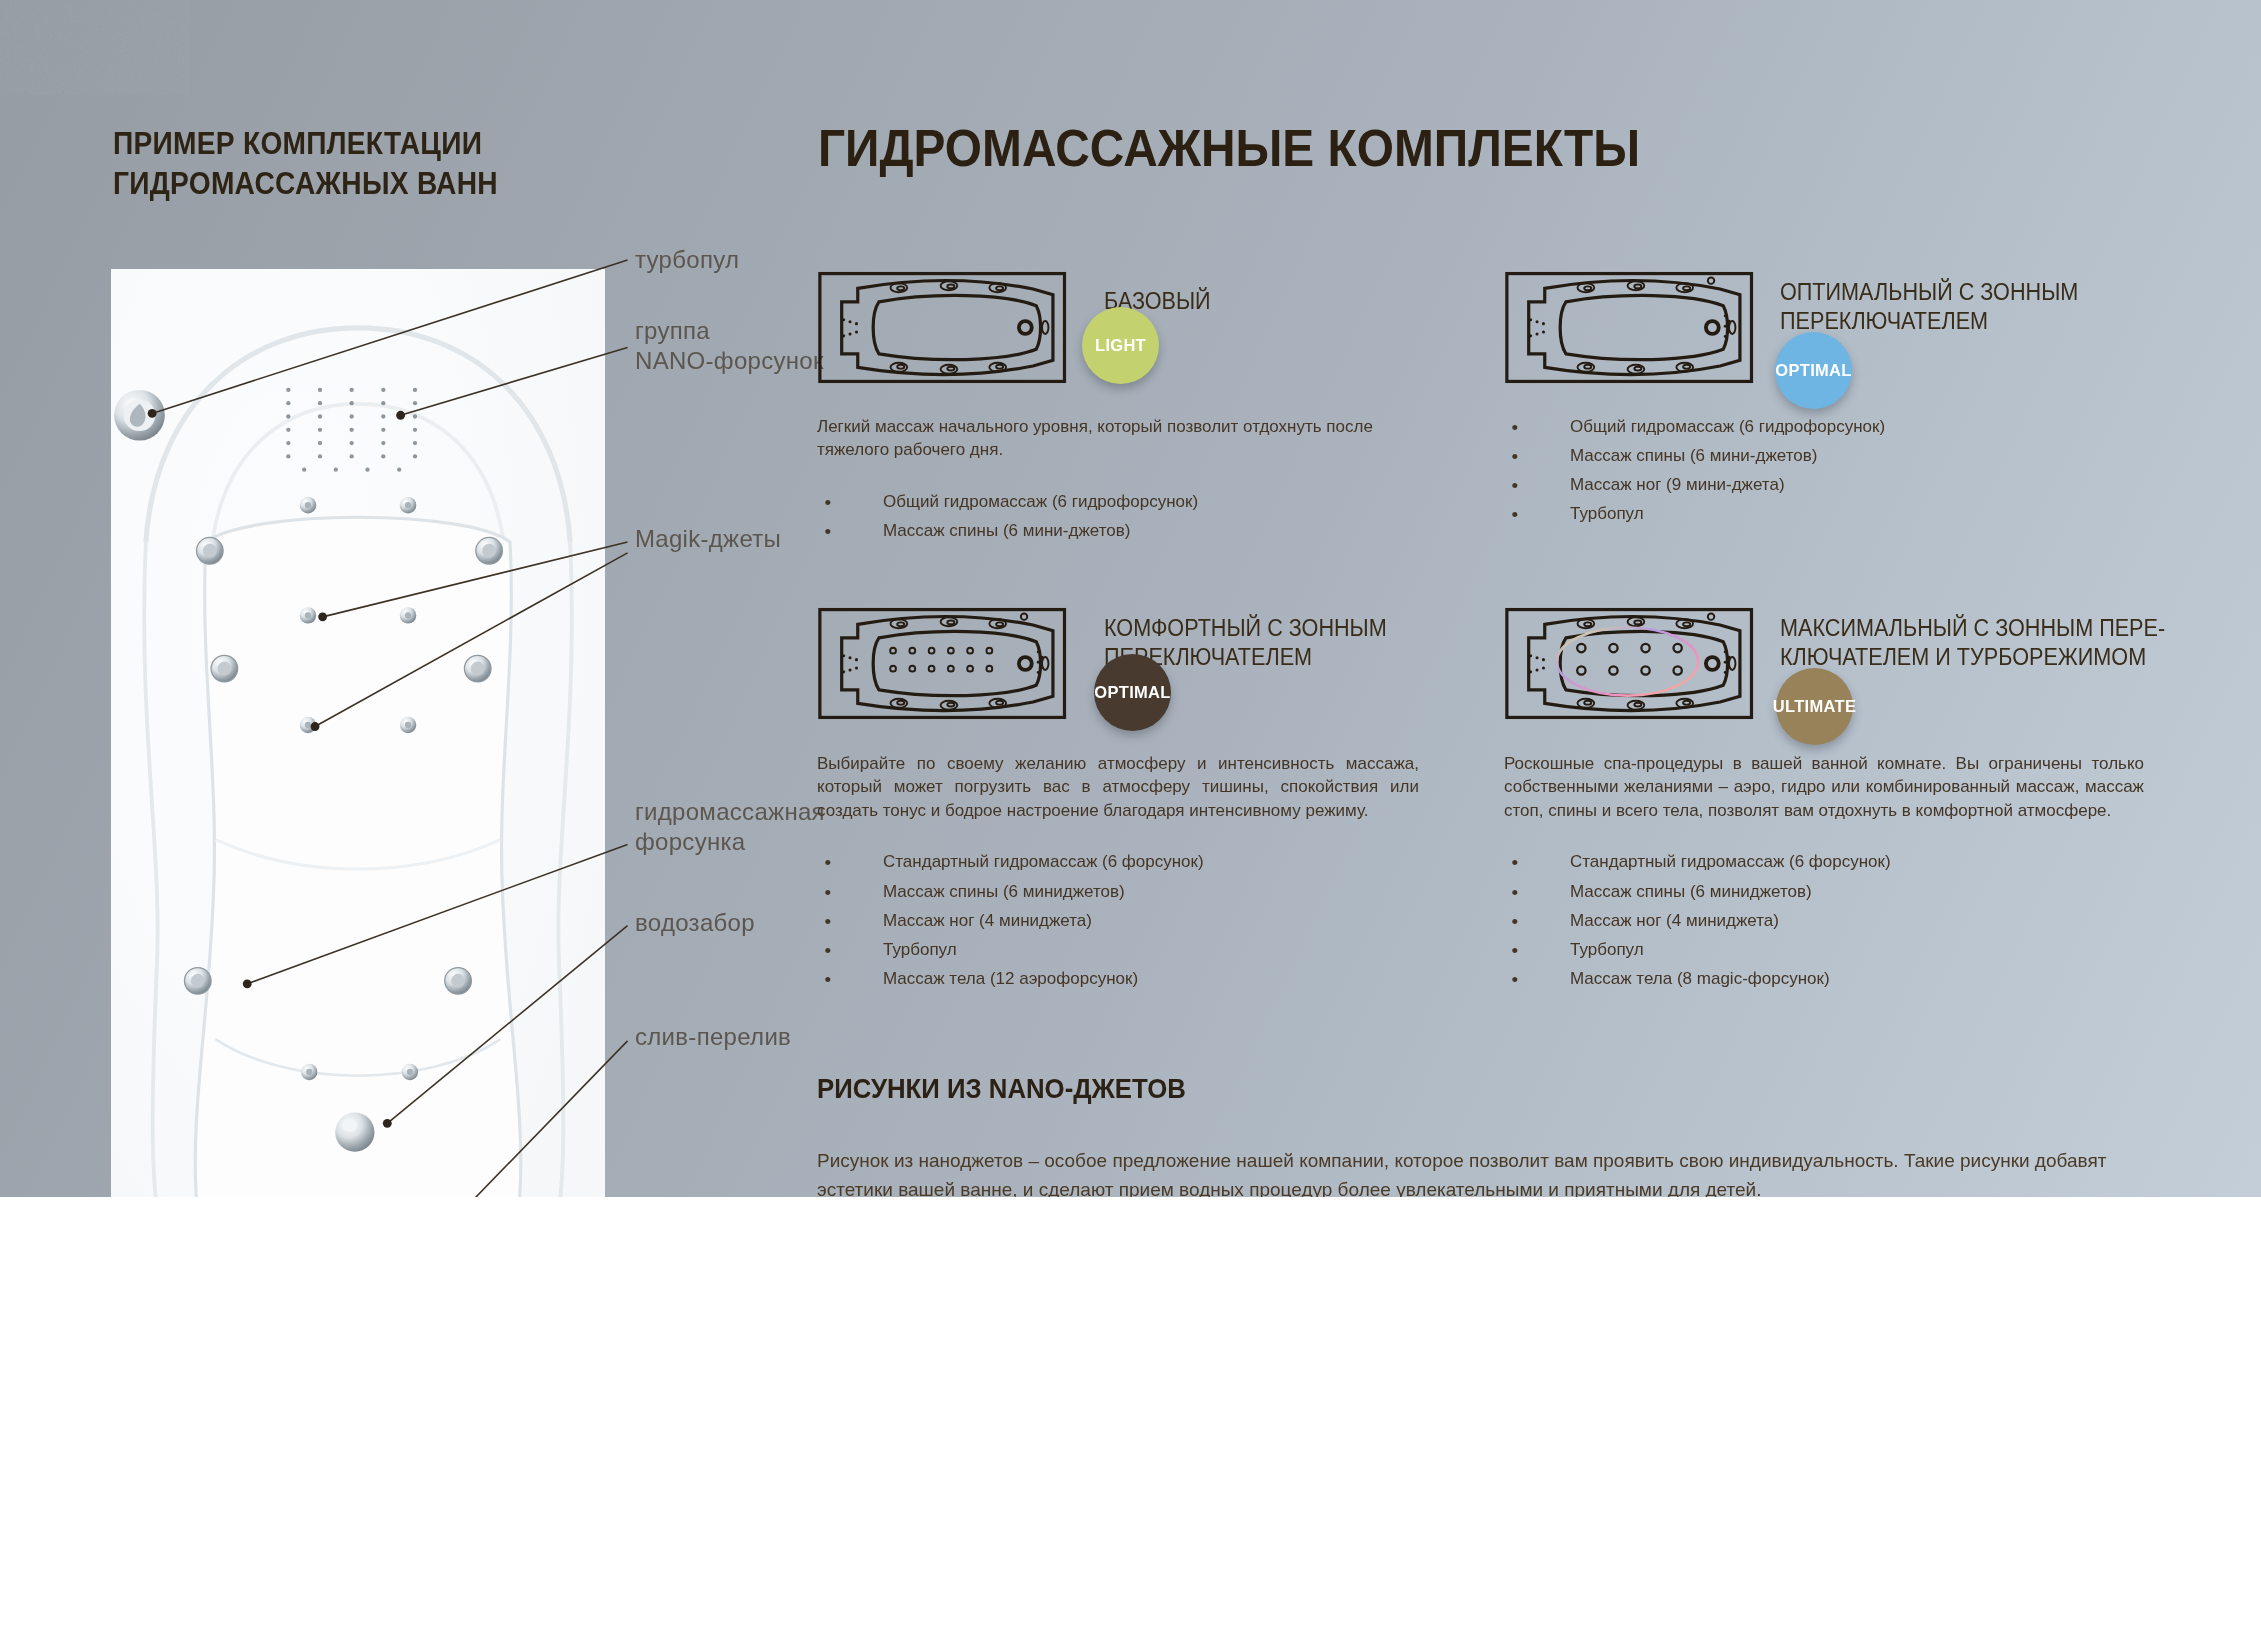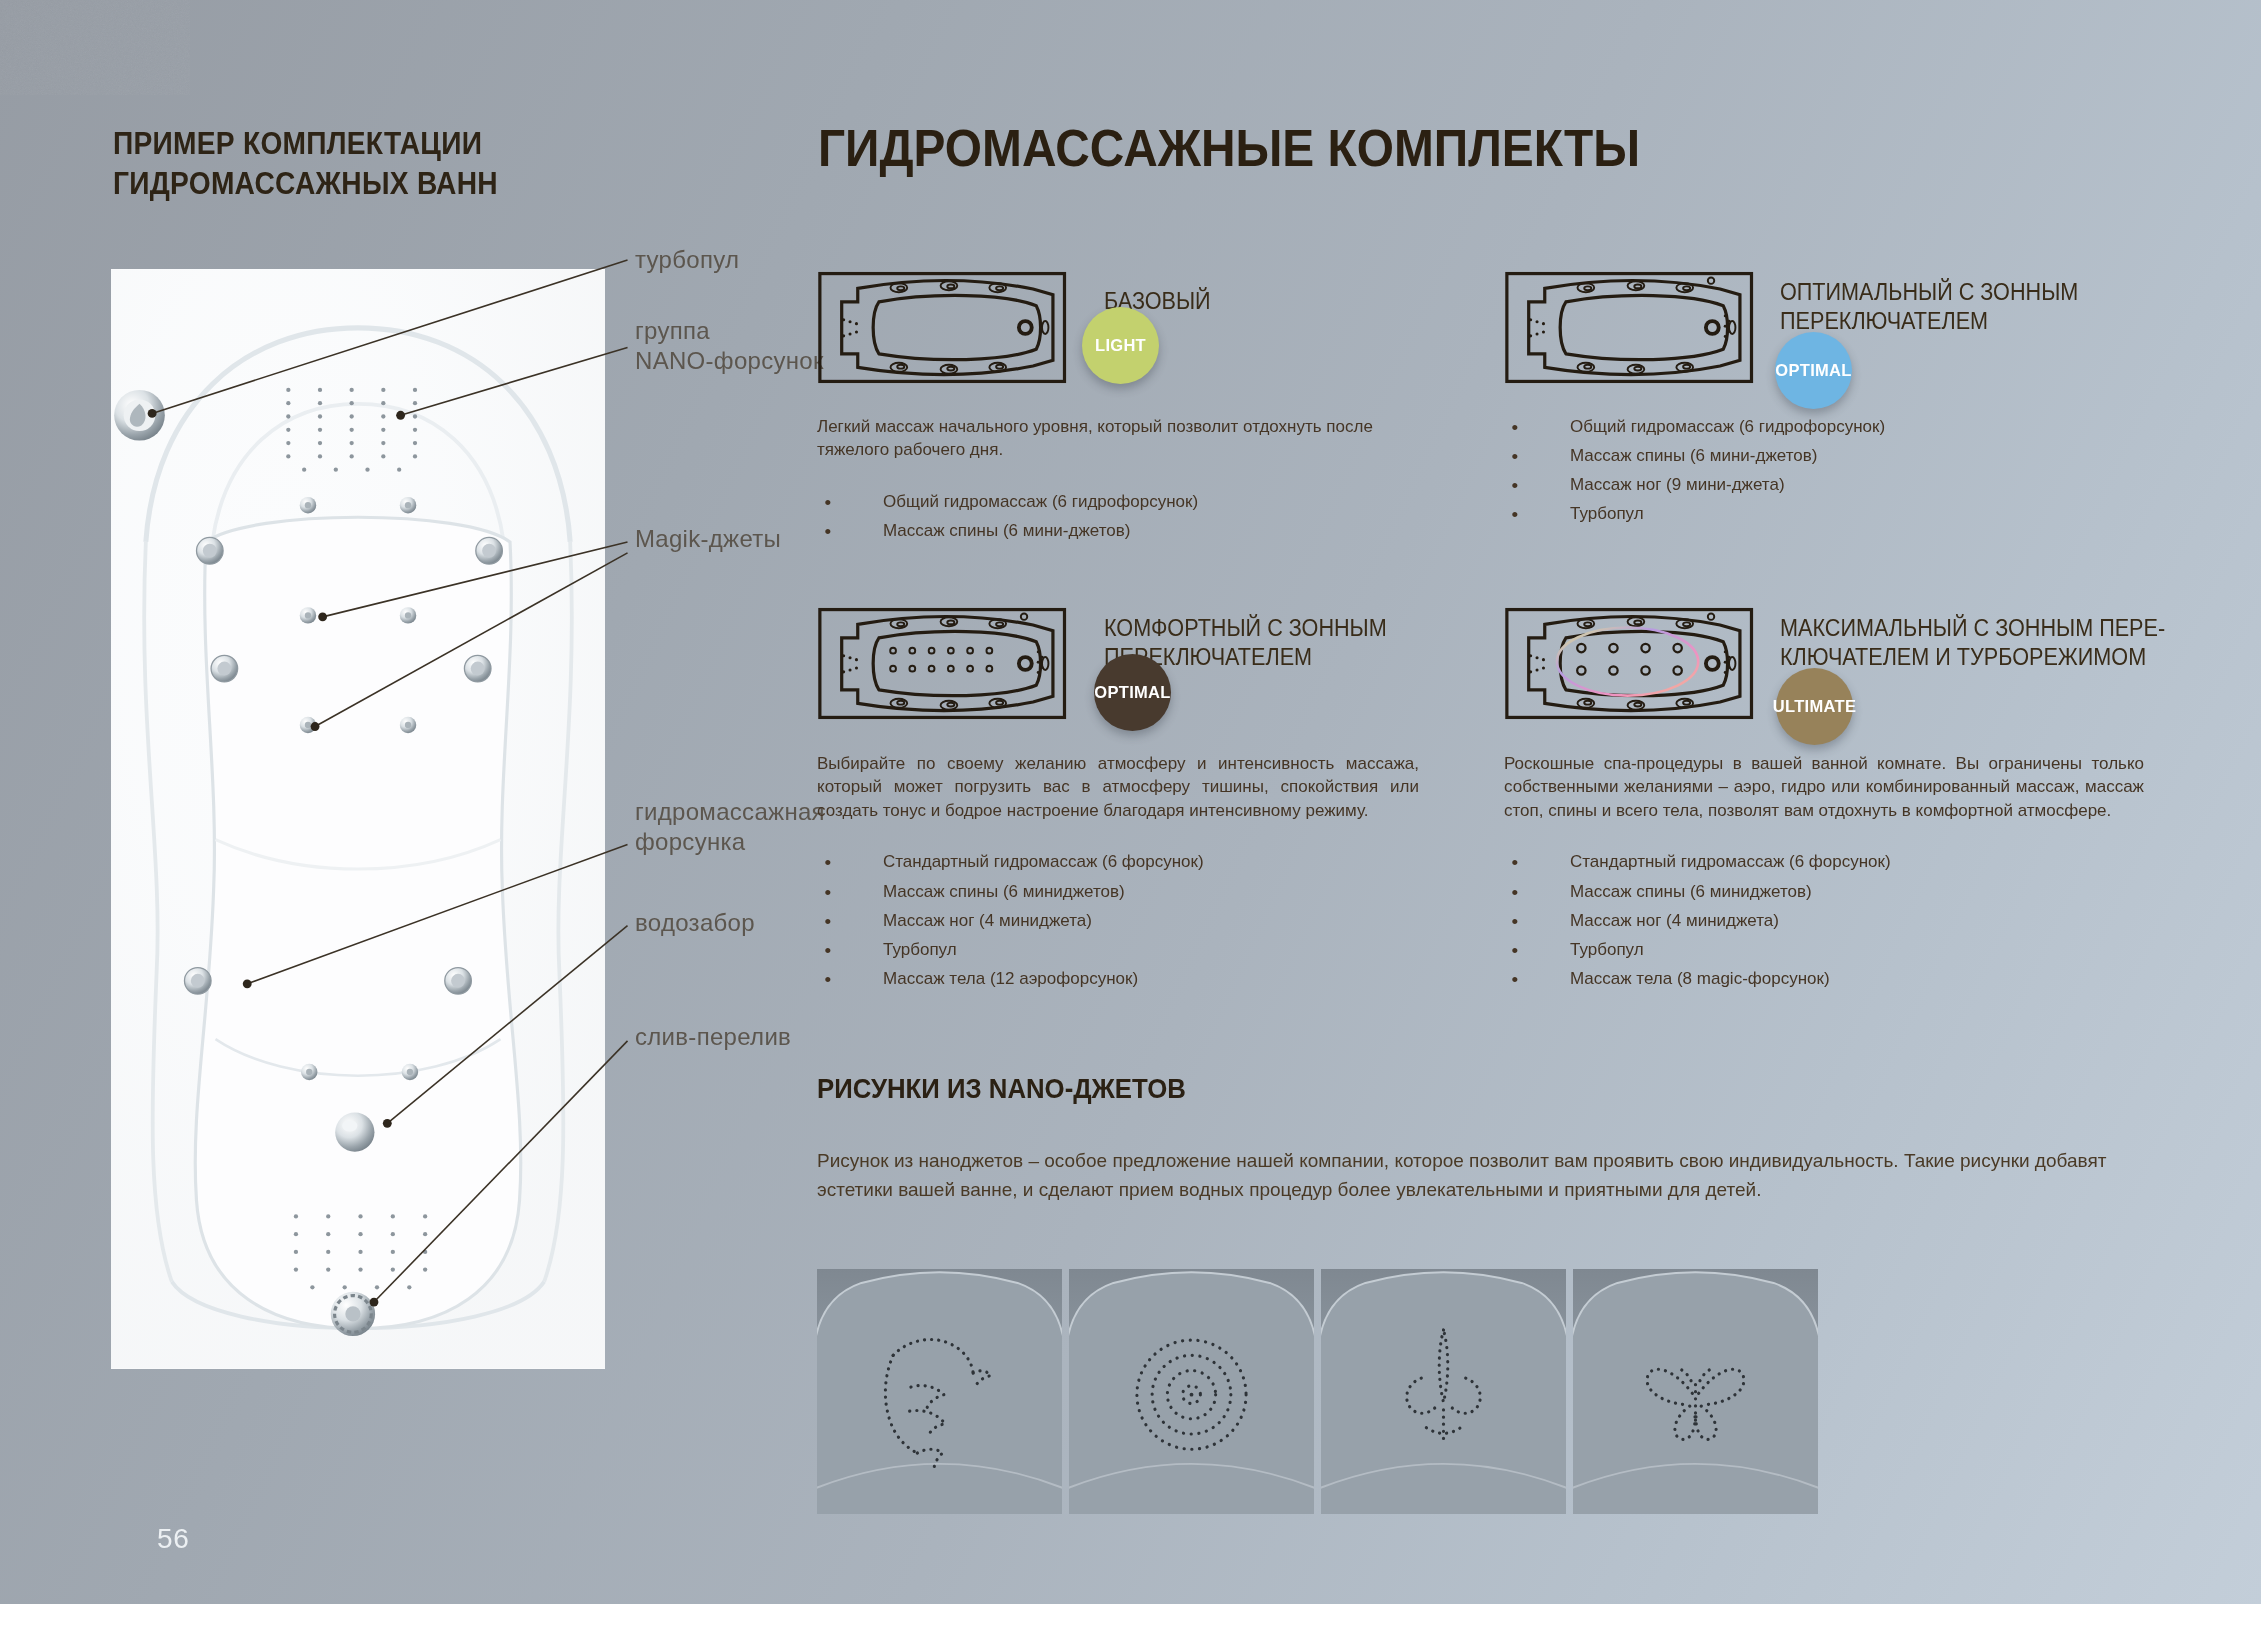--- a/index.html
+++ b/index.html
@@ -9,7 +9,7 @@
     overflow:hidden;
   }
   #page{
-    position:relative;width:2261px;height:1604px;
+    position:relative;width:2261px;height:1197px;
     background:linear-gradient(115deg,#969ca4 0%,#a0a8b1 30%,#aab3bd 55%,#b6c1cc 78%,#c3ced9 100%);
     overflow:hidden;
     text-decoration:underline;

